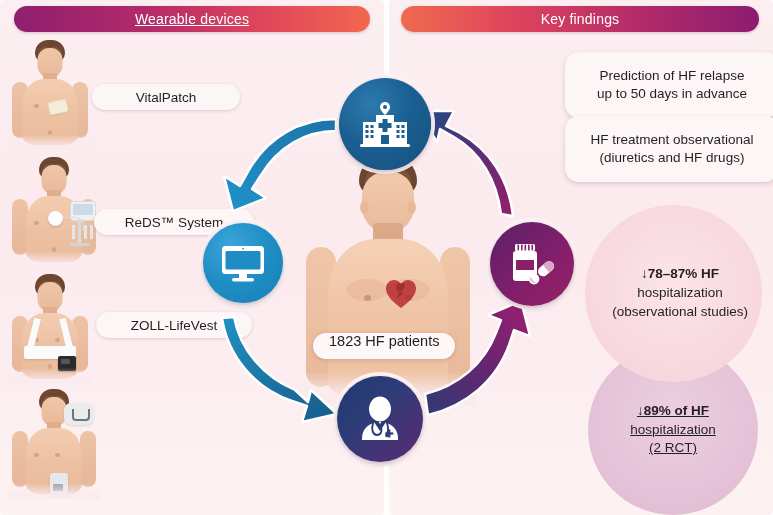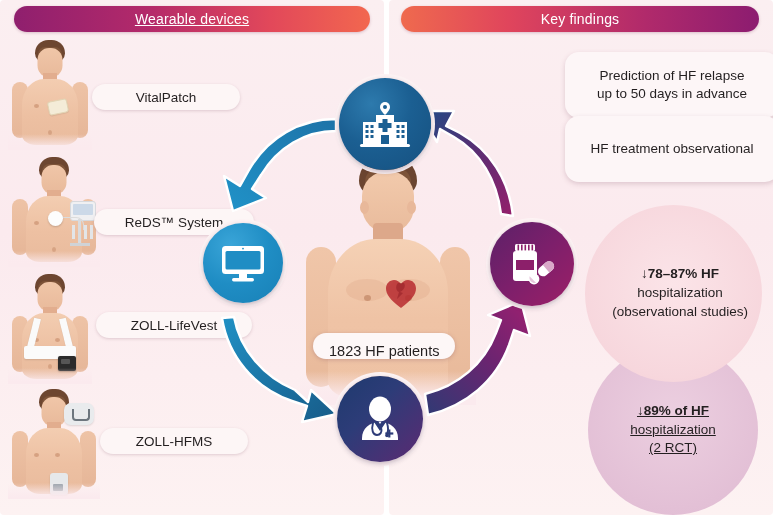--- a/index.html
+++ b/index.html
@@ -438,6 +438,7 @@
   <div class="finding finding-2">
     <div>
       <div>HF treatment observational</div>
+      <div>(diuretics and HF drugs)</div>
     </div>
   </div>
 

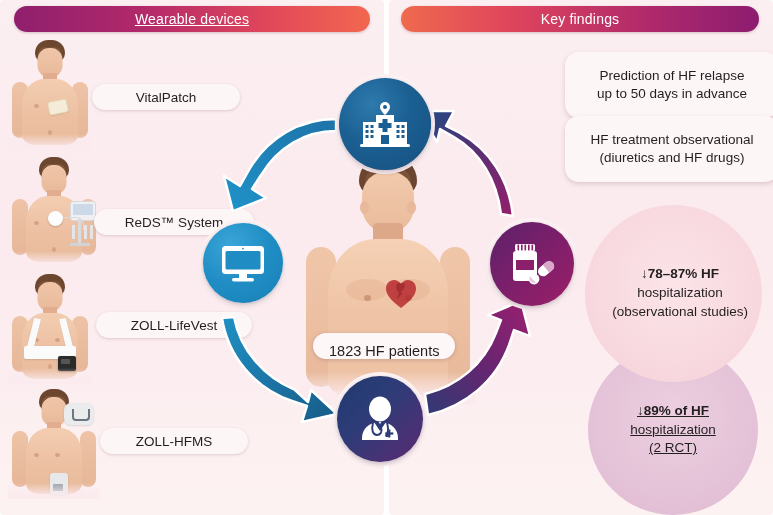--- a/index.html
+++ b/index.html
@@ -138,7 +138,7 @@
   .patients-badge{
     position:absolute;left:313px;top:333px;height:26px;border-radius:13px;
     background:#fdf7f7;box-shadow:0 1px 4px rgba(120,70,90,.28);
-    display:flex;align-items:flex-end;justify-content:center;padding:0 16px;
+    display:flex;align-items:flex-start;justify-content:center;padding:0 16px;
     font-size:14.5px;color:#231f20;white-space:nowrap;
   }
 

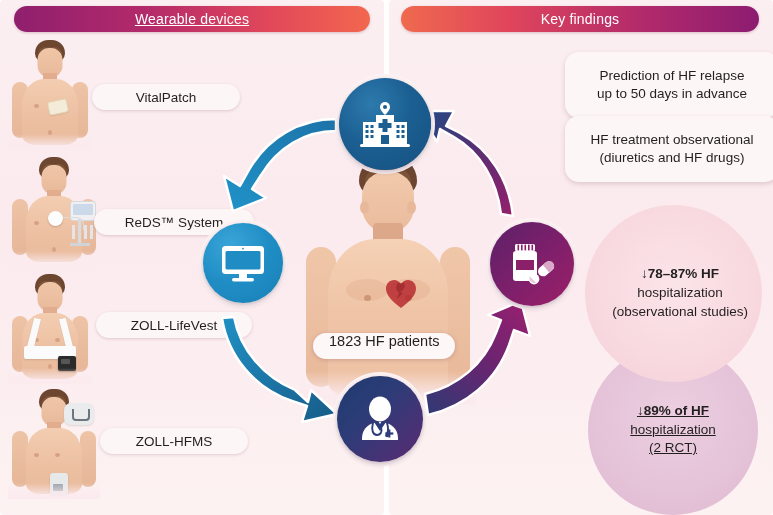--- a/index.html
+++ b/index.html
@@ -277,9 +277,6 @@
       <div class="fade"></div>
     </div>
   </div>
-  <div class="device-label" style="left:100px;top:428px;width:124px;">
-    <span>ZOLL-HFMS</span>
-  </div>
 
   <div class="patient">
     <div class="p-hair"></div>

